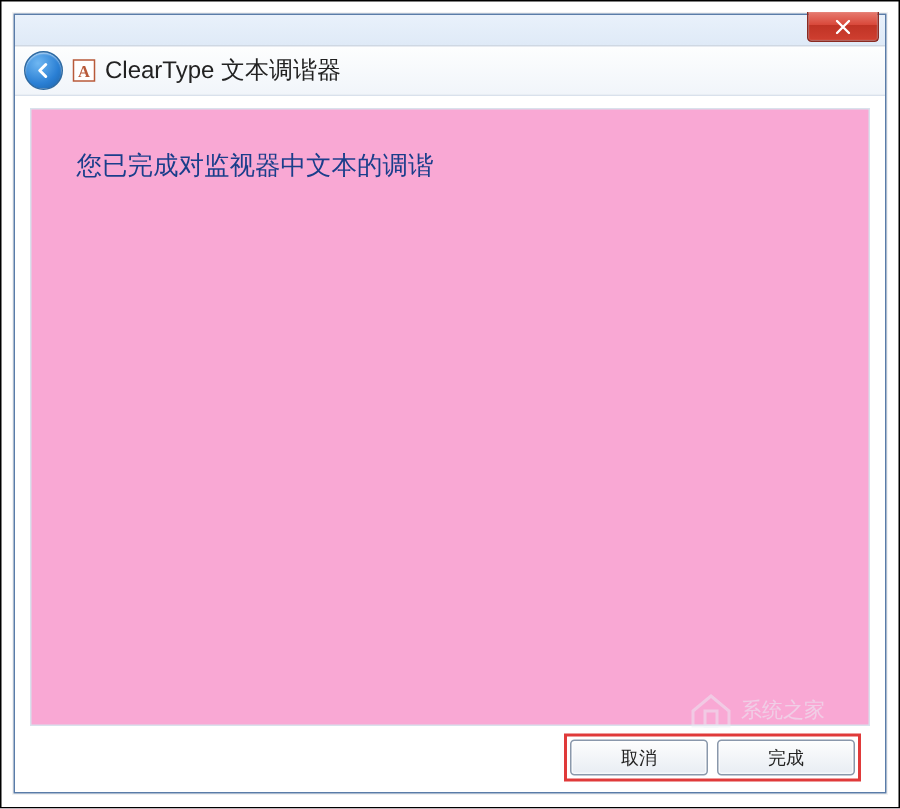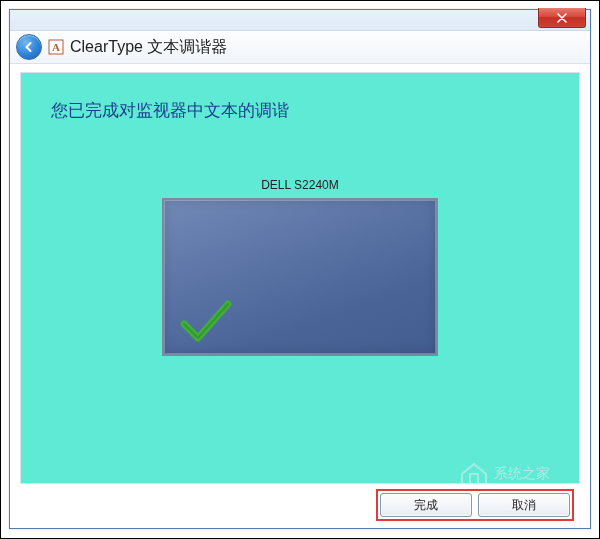--- a/index.html
+++ b/index.html
@@ -89,7 +89,7 @@
     top: 62px;
     bottom: 44px;
     border: 1px solid #d9e1ec;
-    background: #5eead4;
+    background: #f9a8d4;
     padding: 26px 30px 10px 30px;
     box-sizing: border-box;
   }

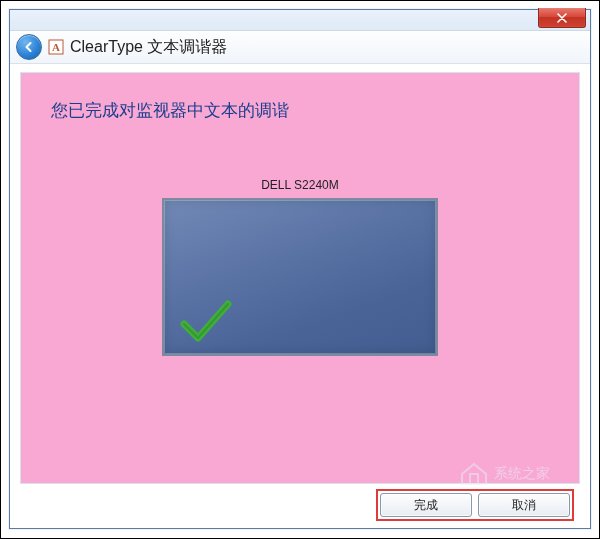--- a/index.html
+++ b/index.html
@@ -194,15 +194,6 @@
     <div class="content">
       <div class="heading">您已完成对监视器中文本的调谐</div>
 
-      <div class="monitor-block">
-        <div class="monitor-label">DELL S2240M</div>
-        <div class="monitor-frame">
-          <svg class="checkmark" width="56" height="48" viewBox="0 0 56 48">
-            <path d="M6 26 L20 40 L50 6" stroke="#3fae3a" stroke-width="7" fill="none" stroke-linecap="round" stroke-linejoin="round"></path>
-            <path d="M6 26 L20 40 L50 6" stroke="#2e8a2a" stroke-width="2" fill="none" stroke-linecap="round" stroke-linejoin="round" opacity="0.6"></path>
-          </svg>
-        </div>
-      </div>
     </div>
 
     <svg class="watermark" width="120" height="32" viewBox="0 0 120 32">

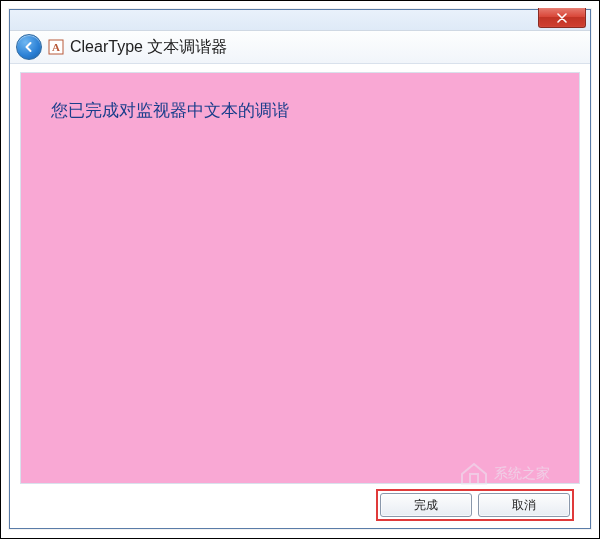--- a/index.html
+++ b/index.html
@@ -206,8 +206,8 @@
 
     <div class="footer">
       <div class="btn-highlight">
+        <div class="win-btn">取消</div>
         <div class="win-btn">完成</div>
-        <div class="win-btn">取消</div>
       </div>
     </div>
 

